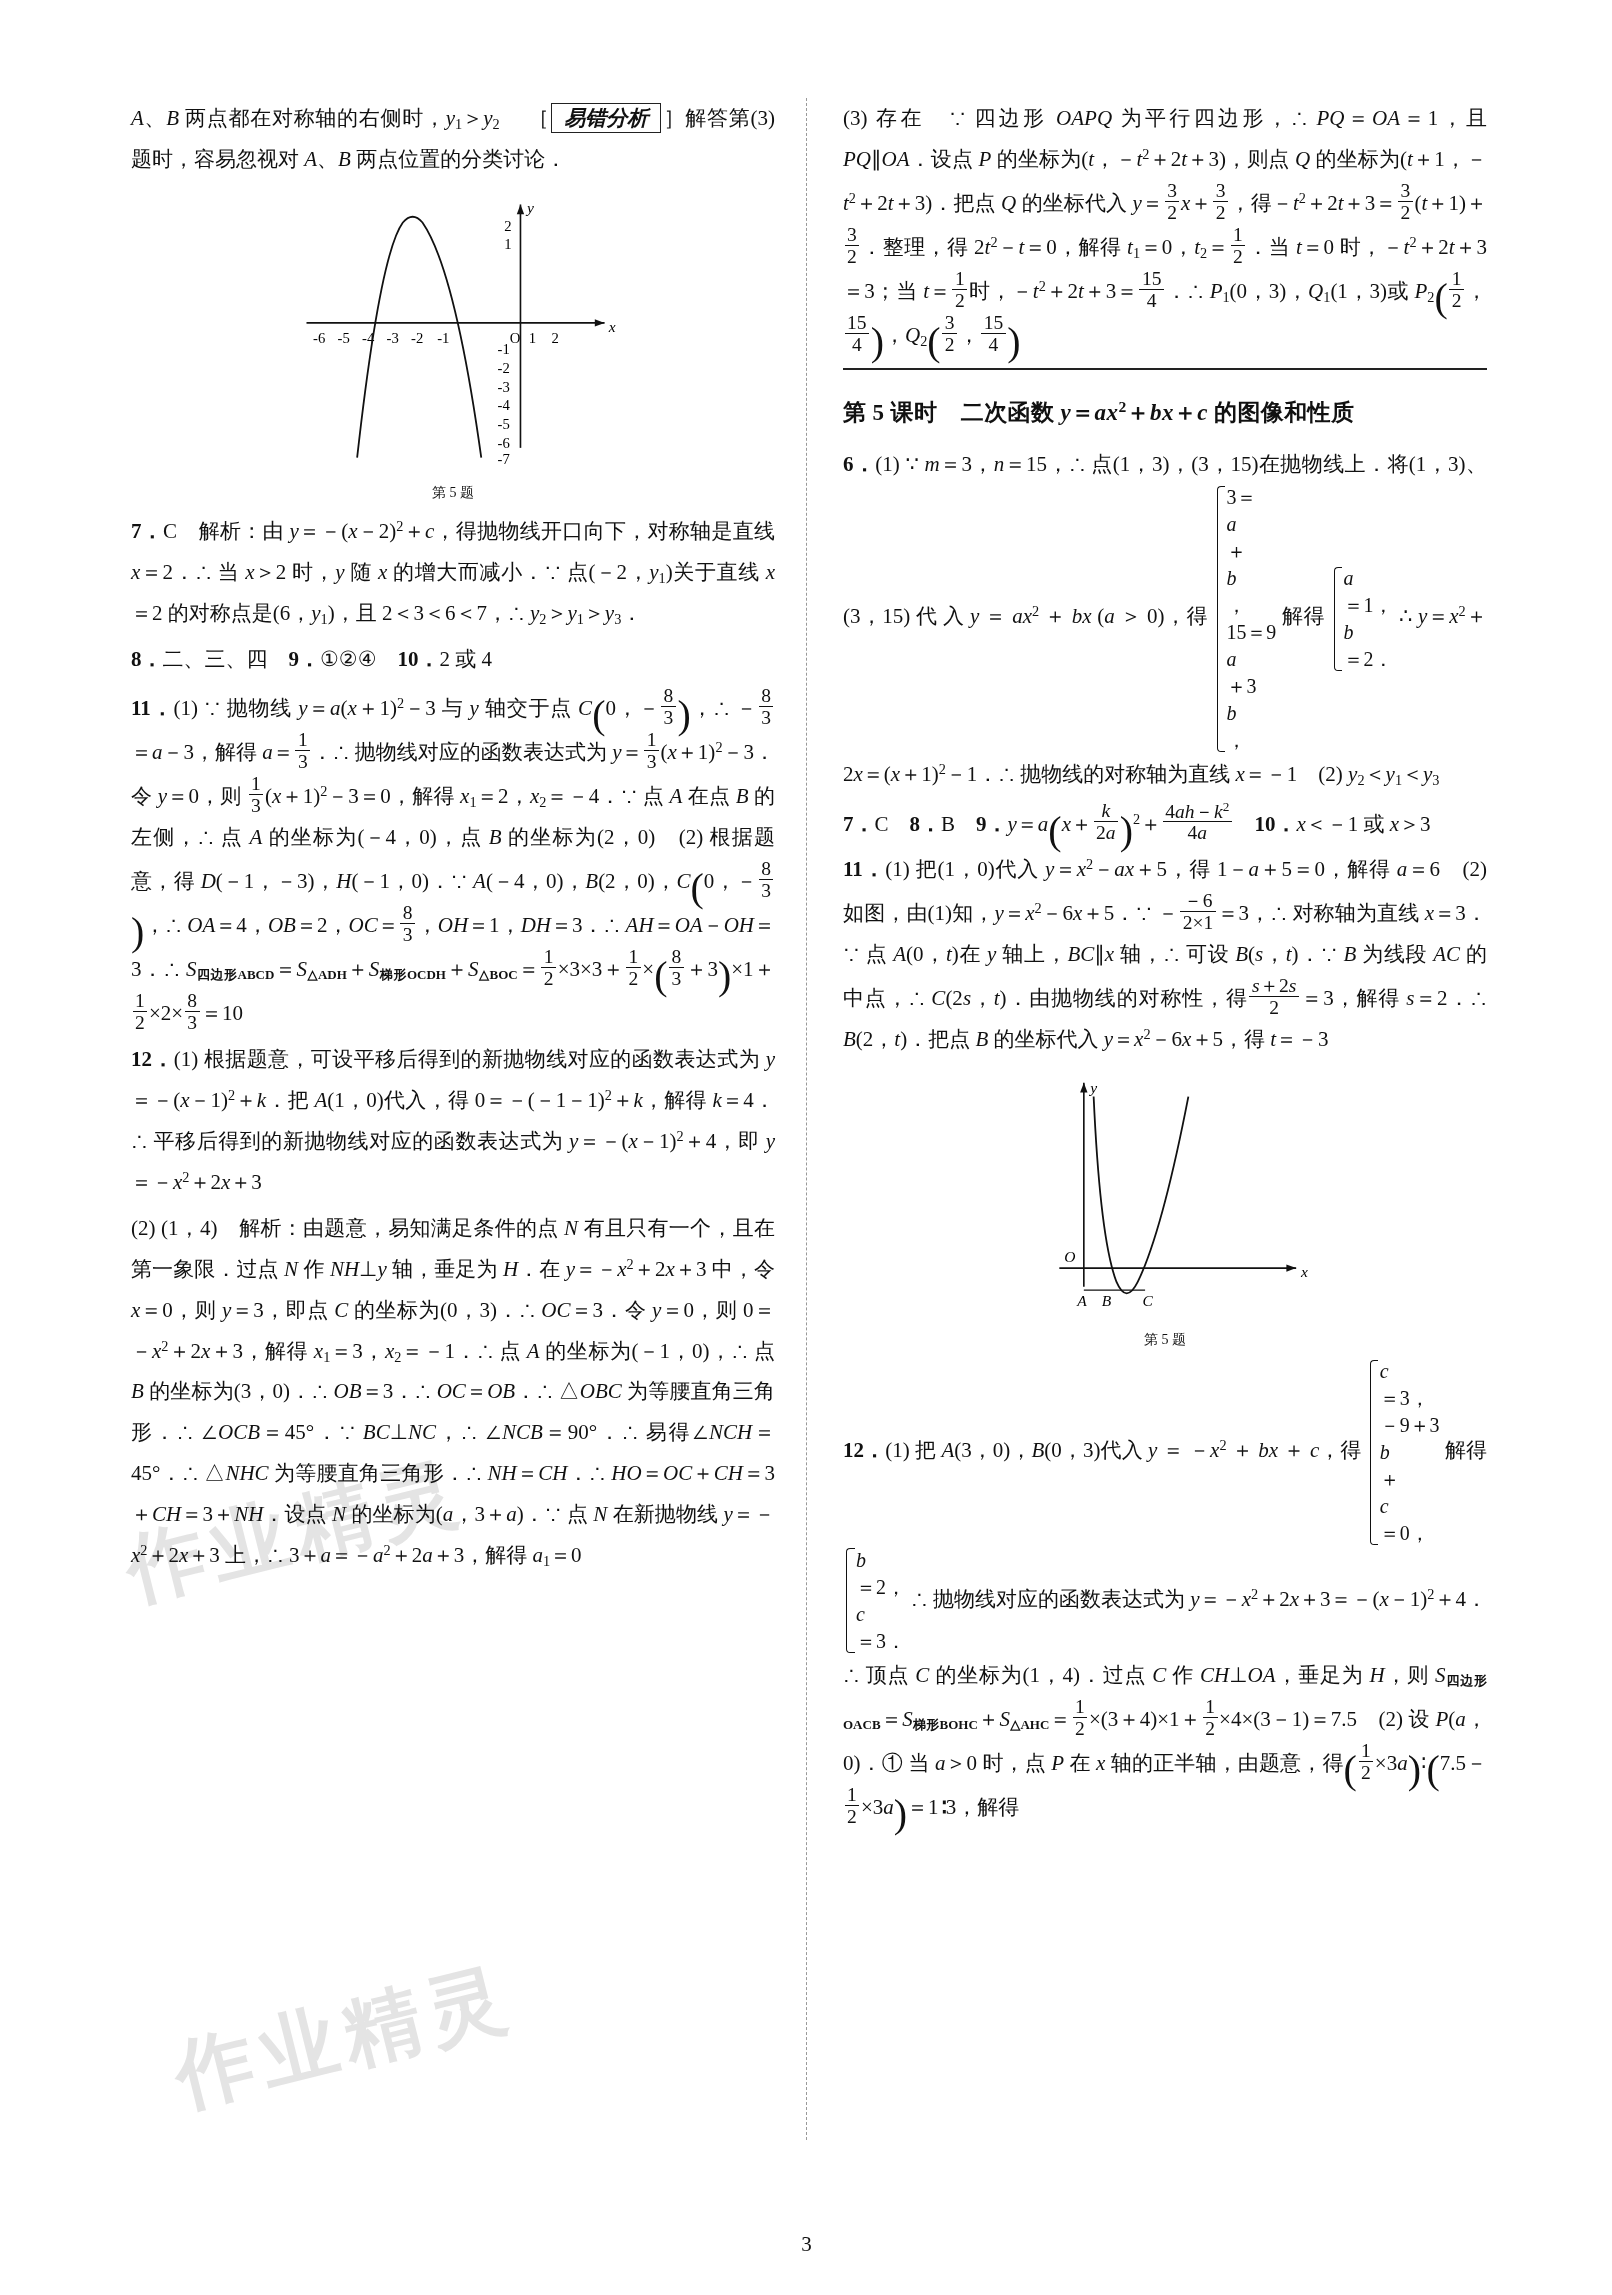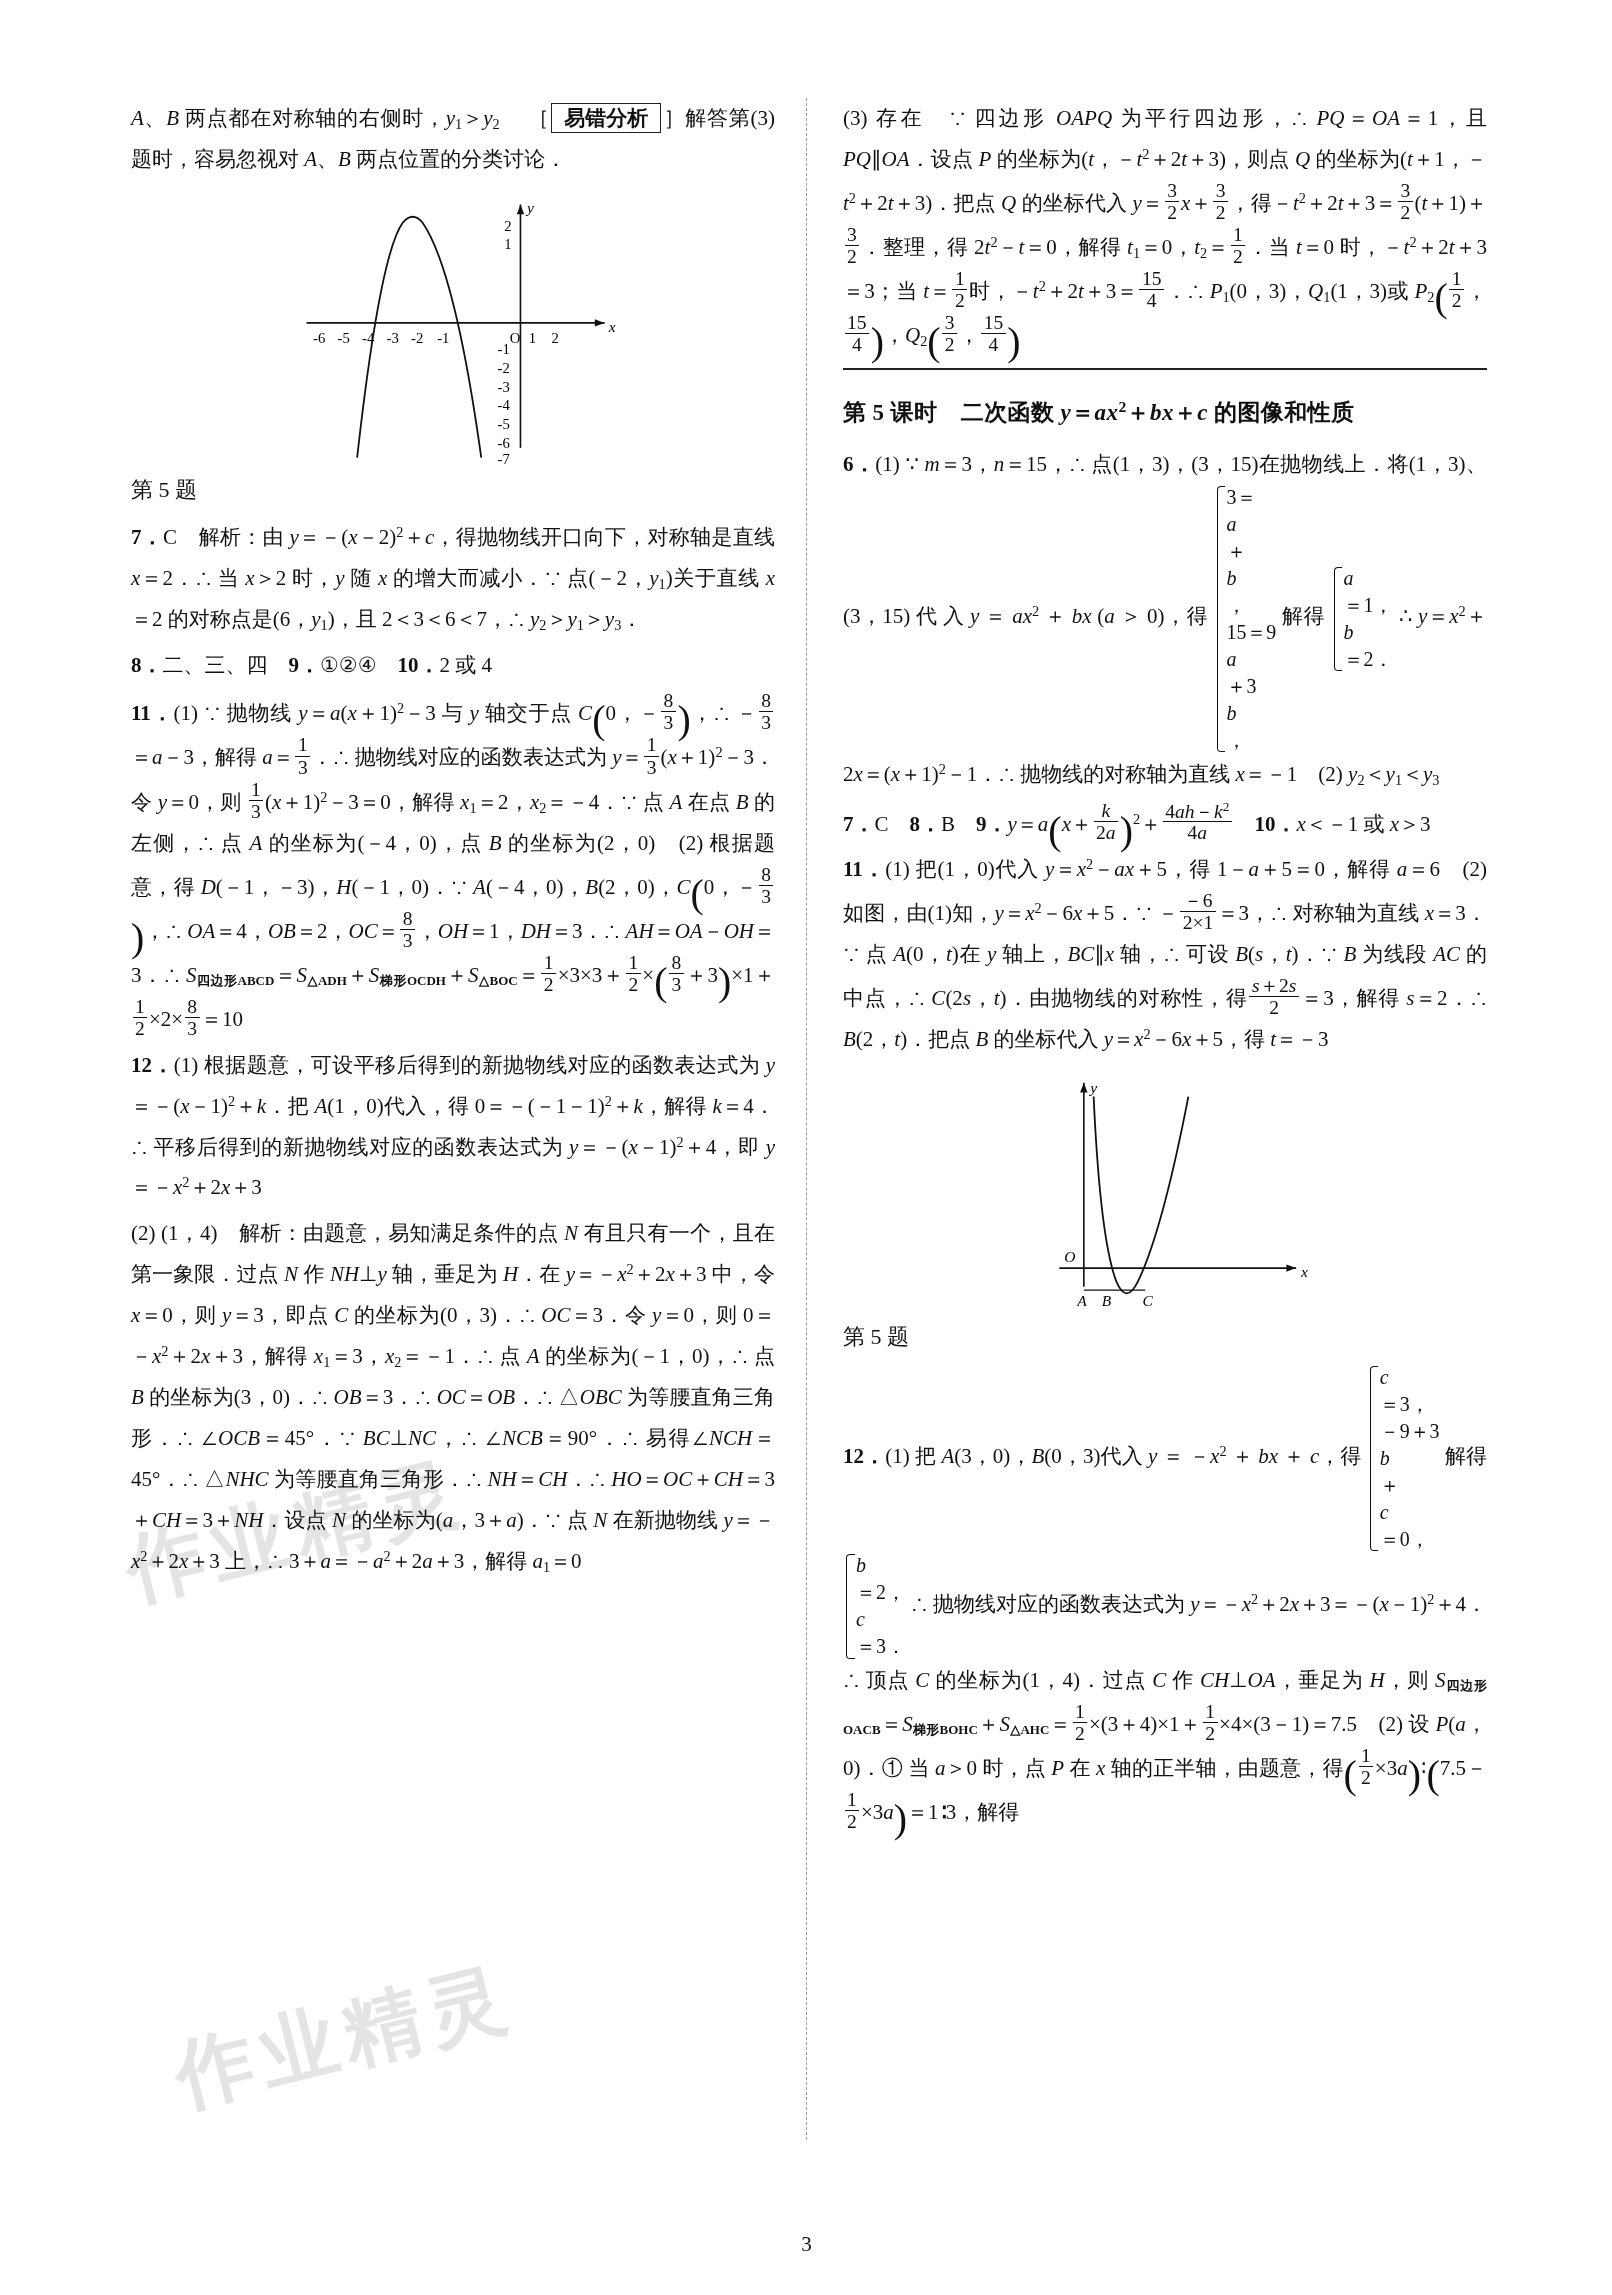--- a/index.html
+++ b/index.html
@@ -47,6 +47,7 @@
     font-weight:bold;
     line-height:1.35;
     margin:0 1.6px;
+    font-style:italic;
   }
   
   .frac {

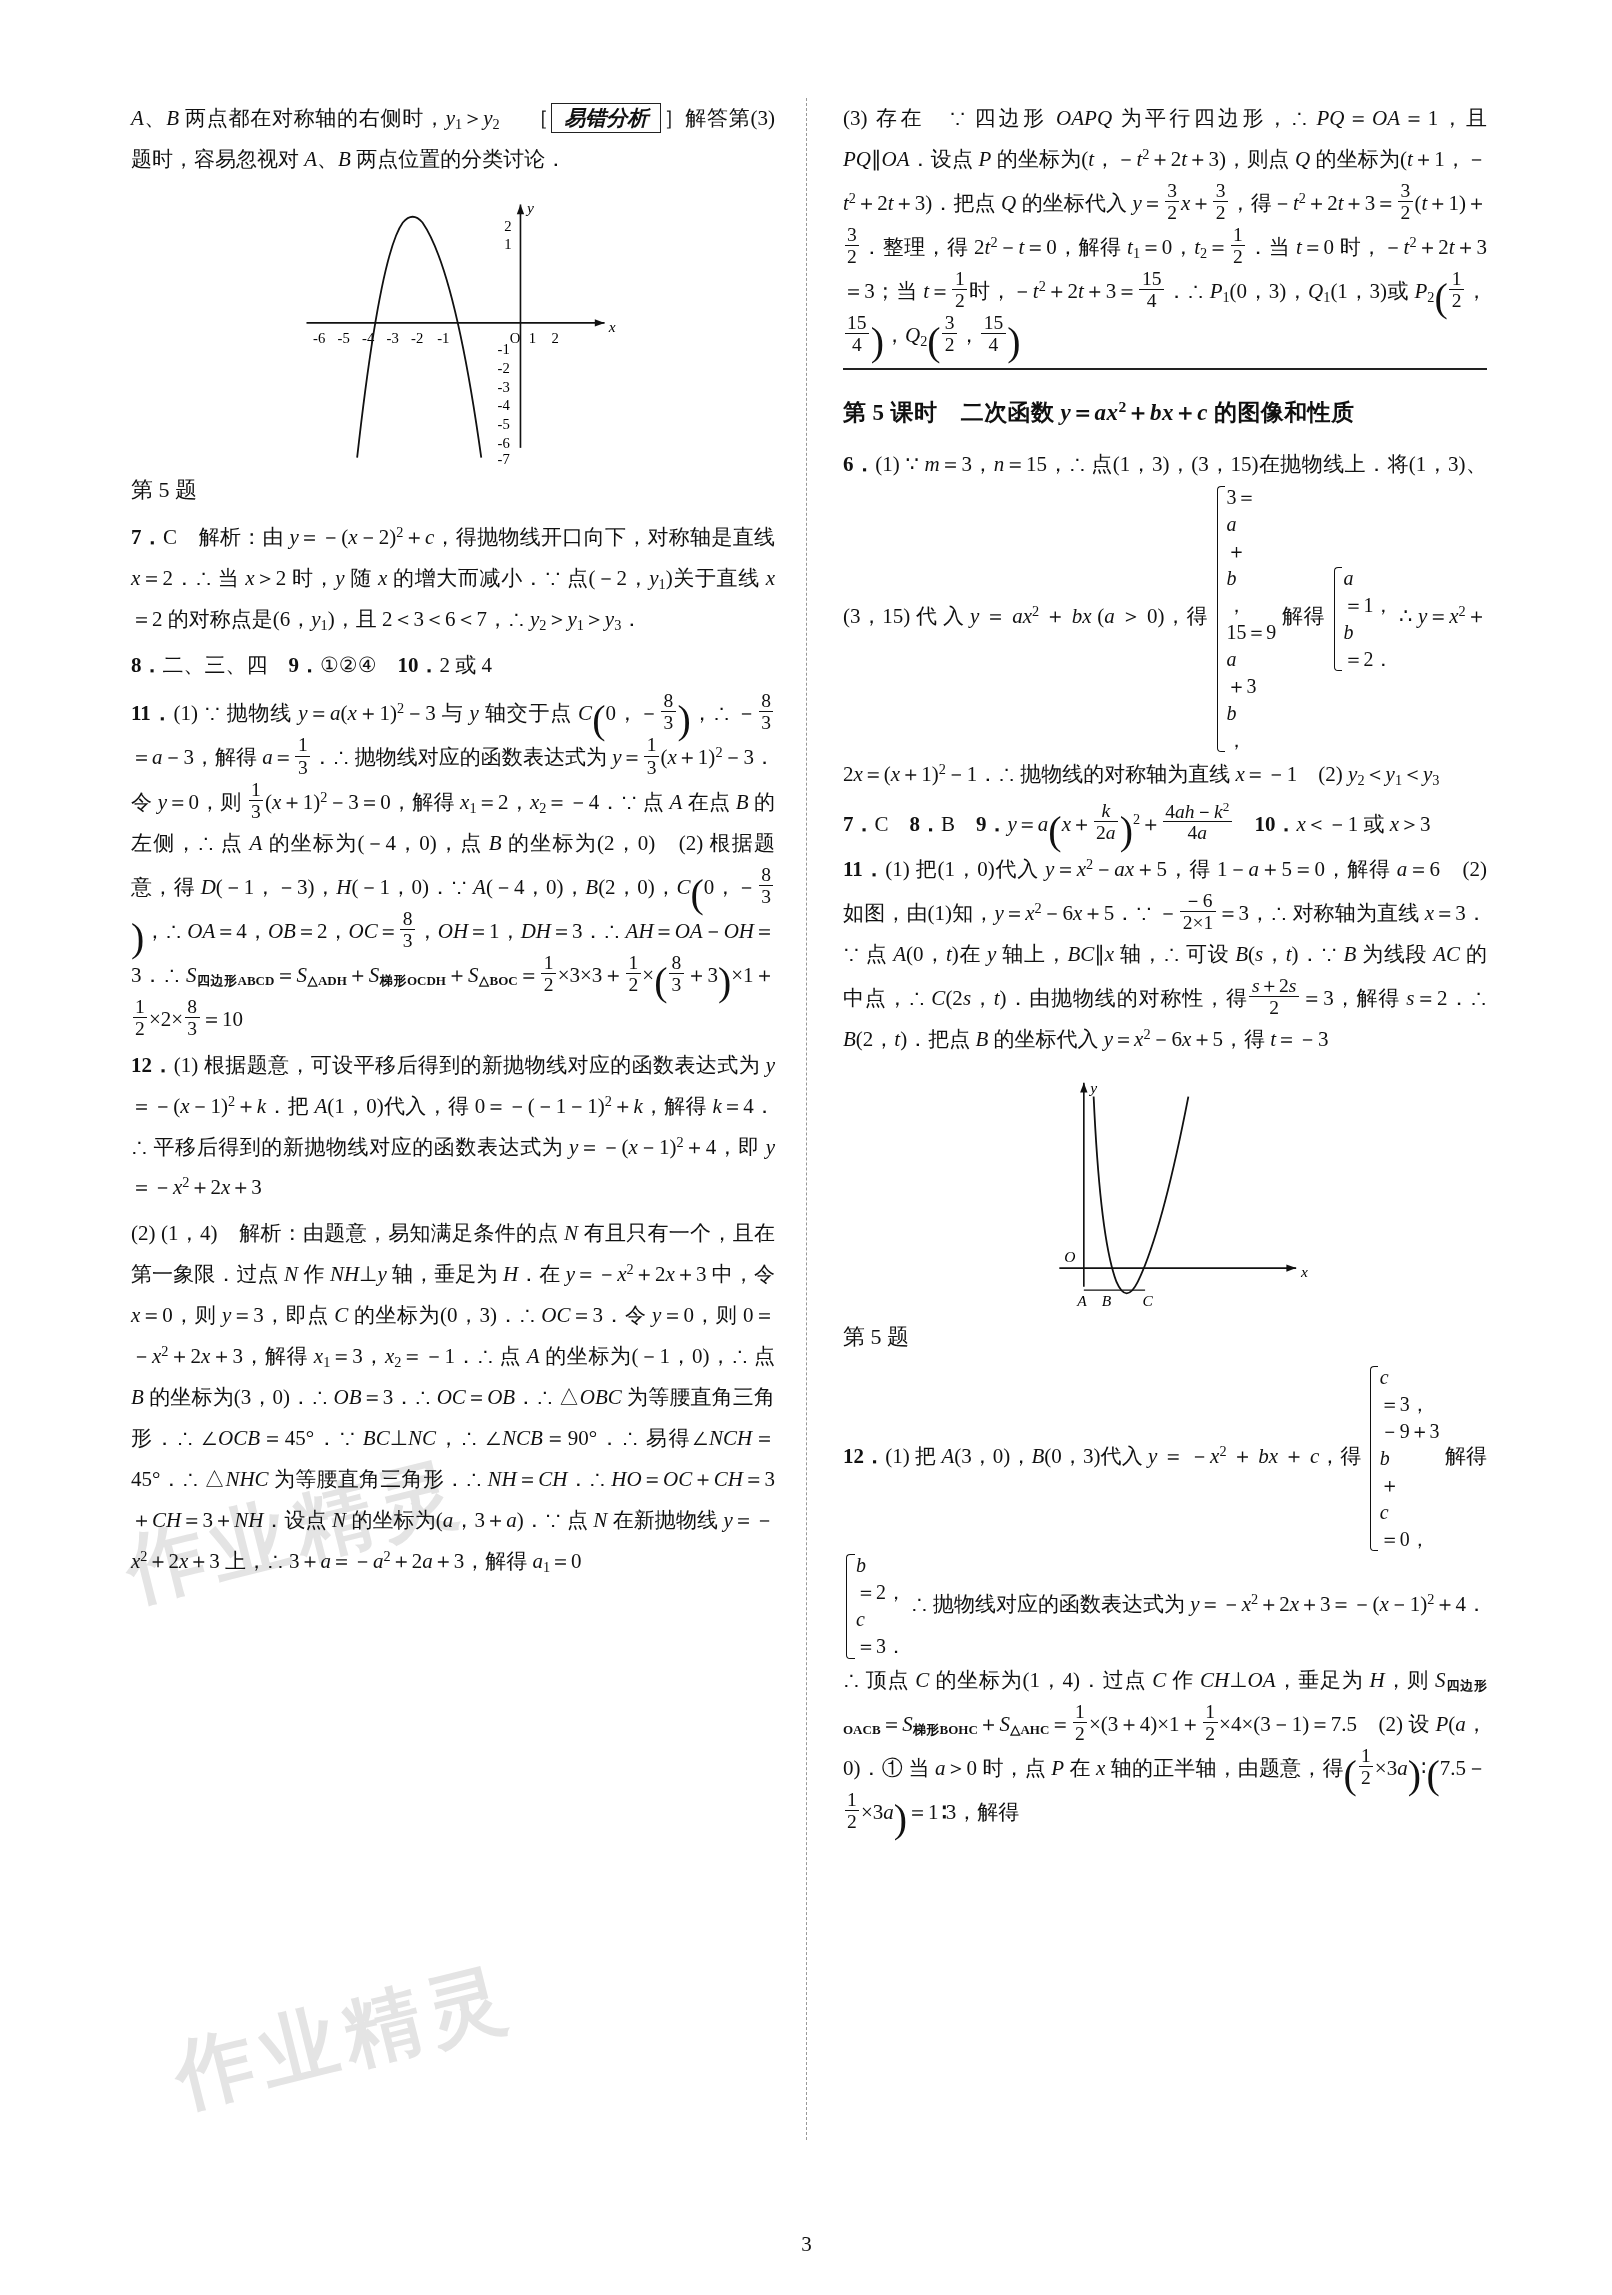--- a/index.html
+++ b/index.html
@@ -85,7 +85,7 @@
   
   .bigparen { font-size:1.9em; vertical-align:-0.33em; line-height:0.6; }
   .figbox { text-align:center; margin:8.2px 0 4.9px; }
-  .figcap { text-align:left; font-size:22px; margin-top:3px;}
+  .figcap { text-align:center; font-size:14px; margin-top:13px;}
   .pagenum {
     position:absolute;
     left:0; right:0; bottom:38px;

